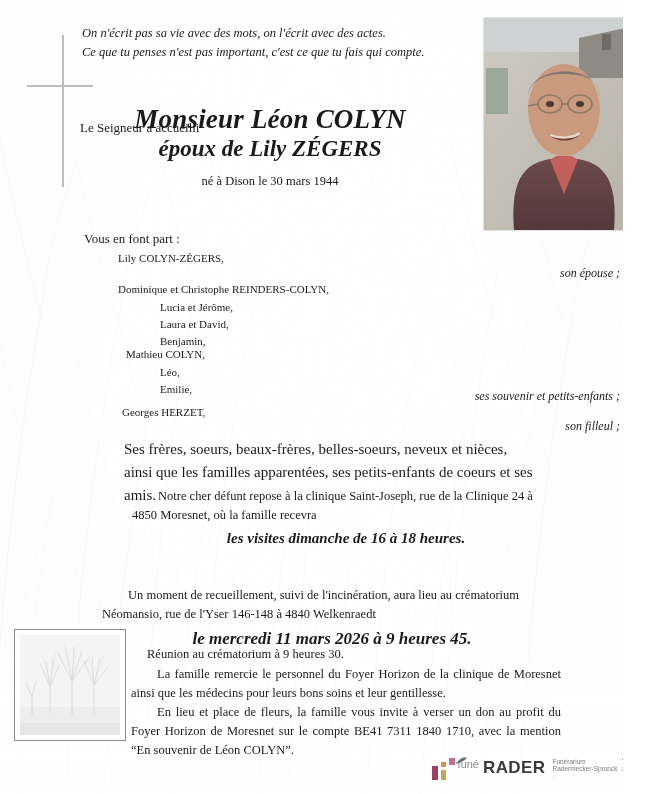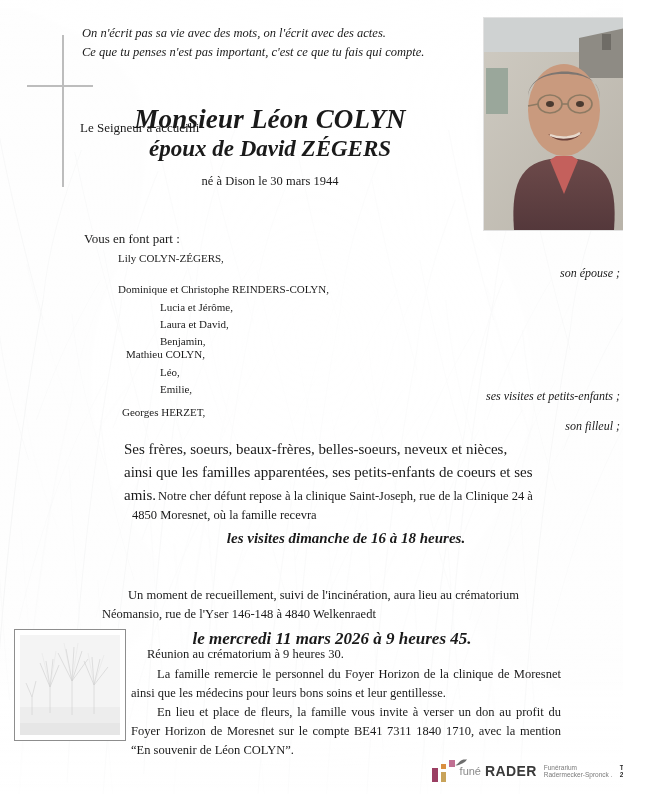--- a/index.html
+++ b/index.html
@@ -198,7 +198,7 @@
 
     <div class="lead">Le Seigneur a accueilli</div>
     <div class="name1">Monsieur Léon COLYN</div>
-    <div class="name2">époux de David ZÉGERS</div>
+    <div class="name2">époux de Lily ZÉGERS</div>
     <div class="birth">
       <div>né à Dison le 30 mars 1944</div>
     </div>

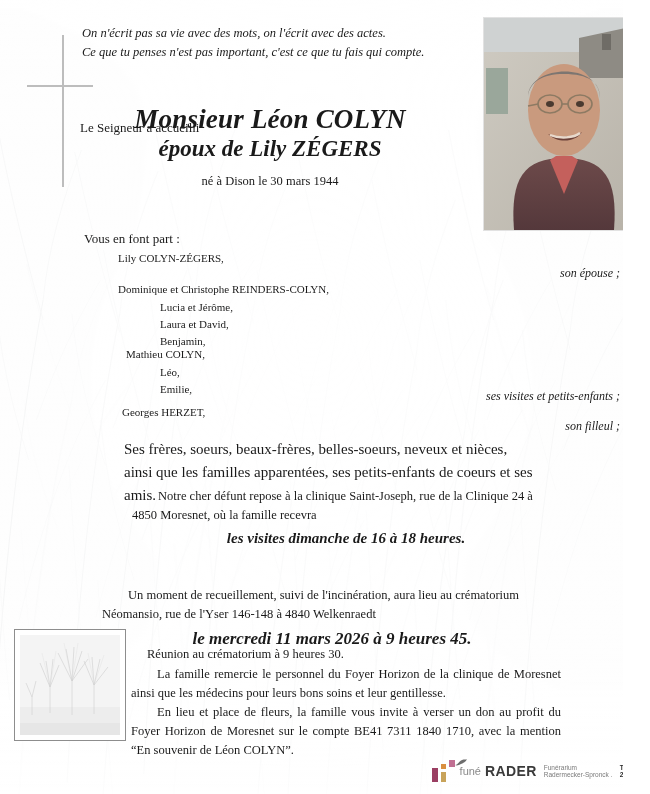--- a/index.html
+++ b/index.html
@@ -216,7 +216,7 @@
     <div class="nm" style="left:122px;top:406px;">Georges HERZET,</div>
 
     <div class="rel" style="left:358px;top:266px;width:262px;">son épouse ;</div>
-    <div class="rel" style="left:358px;top:389px;width:262px;">ses visites et petits-enfants ;</div>
+    <div class="rel" style="left:358px;top:389px;width:262px;">ses souvenir et petits-enfants ;</div>
     <div class="rel" style="left:358px;top:419px;width:262px;">son filleul ;</div>
 
     <div class="sib">

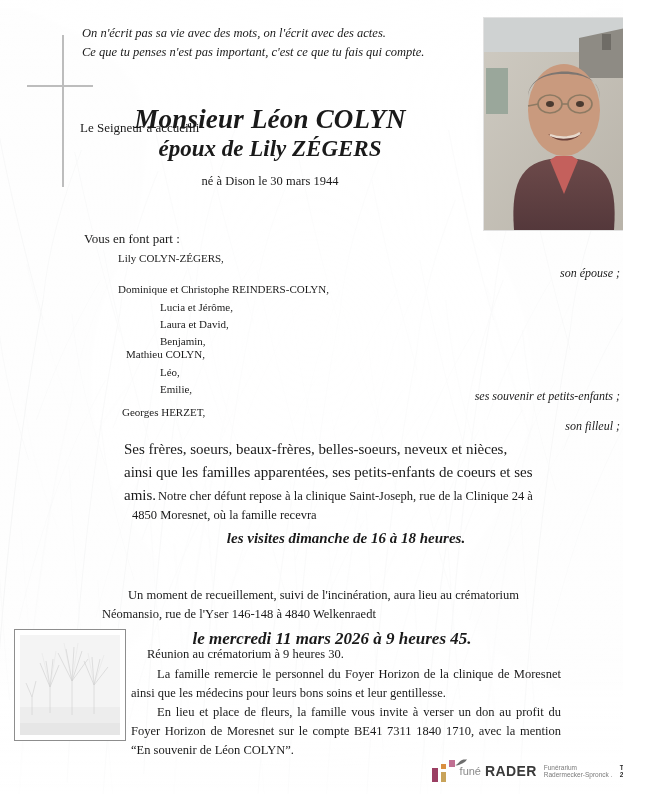--- a/index.html
+++ b/index.html
@@ -97,7 +97,7 @@
   
   .footer{
     position:absolute;left:432px;top:758px;height:26px;
-    display:flex;align-items:center;gap:4px;
+    display:flex;align-items:flex-start;gap:4px;
   }
   .logo-marks{position:relative;width:34px;height:22px;}
   .logo-marks i{position:absolute;display:block;}

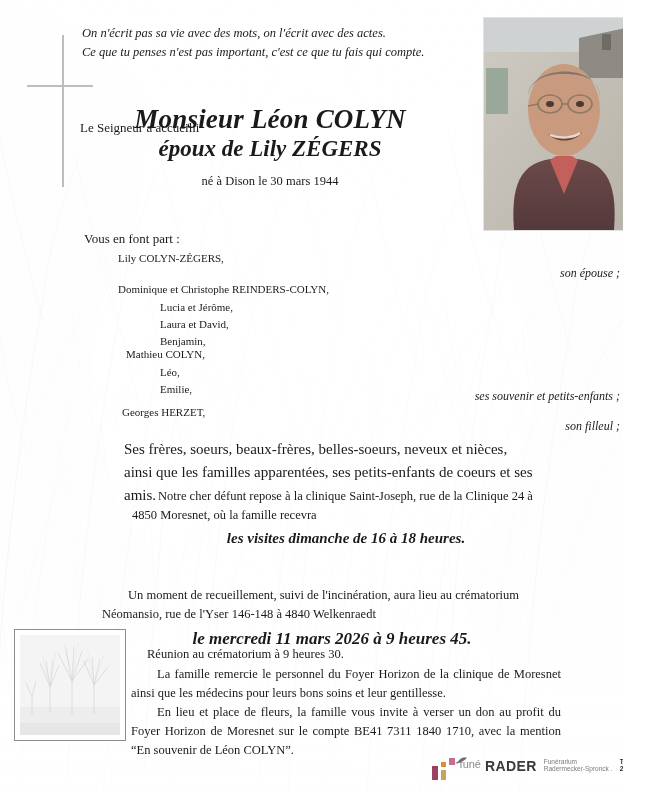--- a/index.html
+++ b/index.html
@@ -108,7 +108,7 @@
   .bird{position:absolute;left:23px;top:-1px;width:12px;height:9px;color:#6d6d6d;}
   .bird svg{display:block;width:100%;height:100%;}
   .logo-fune{font-size:11px;color:#8a8a8a;font-family:"Liberation Sans",sans-serif;}
-  .logo-rader{font-size:14px;color:#3a3a3a;font-weight:bold;font-family:"Liberation Sans",sans-serif;letter-spacing:.4px;}
+  .logo-rader{font-size:17px;color:#3a3a3a;font-weight:bold;font-family:"Liberation Sans",sans-serif;letter-spacing:.4px;}
   .logo-sub{font-size:6.5px;color:#7a7a7a;font-family:"Liberation Sans",sans-serif;margin-left:3px;}
   .logo-tel{font-size:6.5px;color:#2b2b2b;font-family:"Liberation Sans",sans-serif;font-weight:bold;}
 </style>

